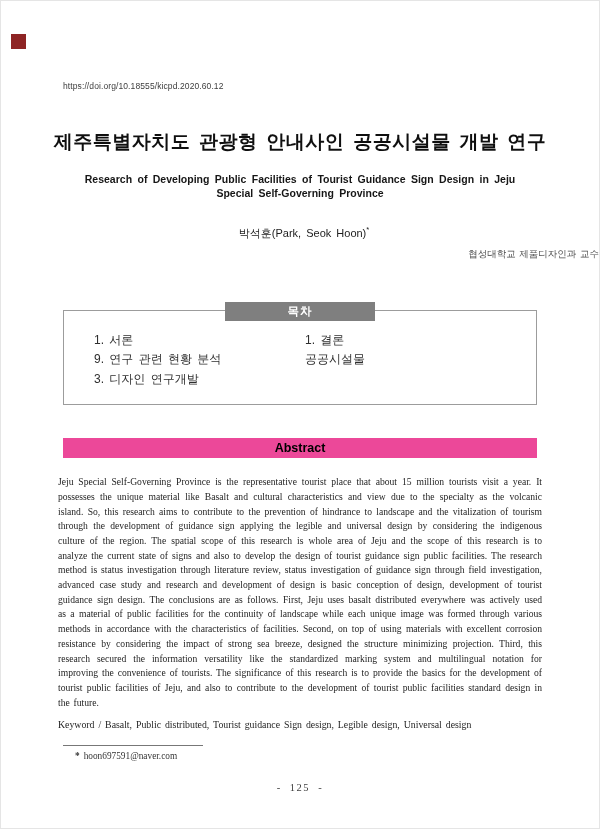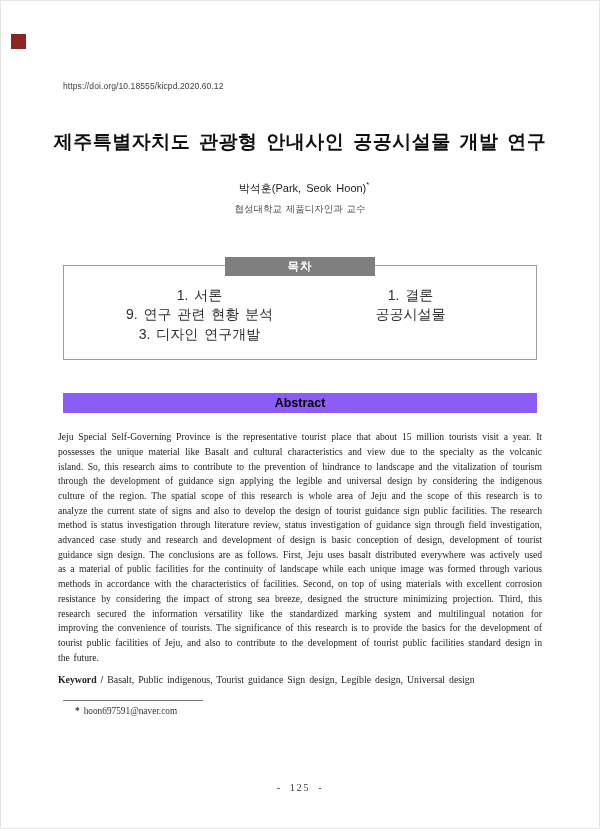--- a/index.html
+++ b/index.html
@@ -97,6 +97,7 @@
 
   <div class="korean-title">제주특별자치도 관광형 안내사인 공공시설물 개발 연구</div>
 
+  <div class="english-title">Research of Developing Public Facilities of Tourist Guidance Sign Design in Jeju Special Self-Governing Province</div>
 
   <div class="author-line"><span>박석훈(Park, Seok Hoon)</span><sup>*</sup></div>
 

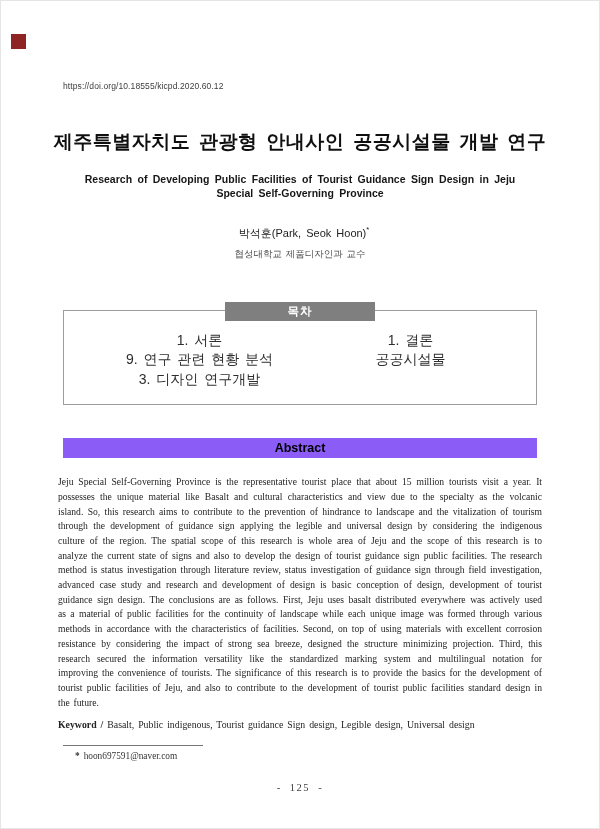--- a/index.html
+++ b/index.html
@@ -36,7 +36,7 @@
   }
   .author-line { margin-top:25px; text-align:center; font-size:11px; color:#1d1d1d; word-spacing:2px;padding-left:8px; }
   .author-line sup { font-size:7.5px; vertical-align:super; }
-  .affiliation { margin-top:7px; text-align:center; font-size:9.5px; color:#4d4d4d; word-spacing:1px; }
+  .affiliation { margin-top:7px; text-align:right; font-size:9.5px; color:#4d4d4d; word-spacing:1px; }
   .toc-box {
     position:relative;
     margin:49px 62px 0;

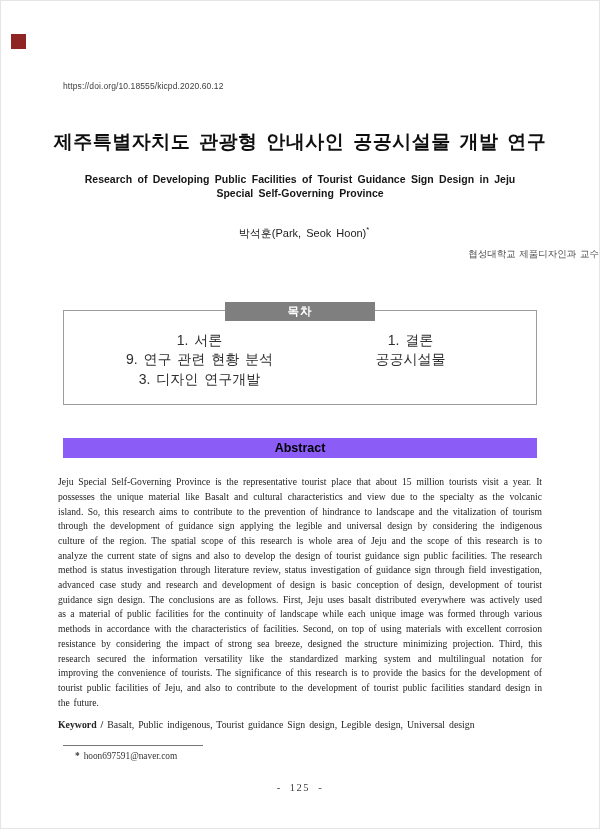--- a/index.html
+++ b/index.html
@@ -52,7 +52,7 @@
   }
   .toc-cols { display:flex; }
   .toc-col { flex:1; }
-  .toc-item { font-size:14px; line-height:19.5px; color:#2e2e2e; word-spacing:2px;text-align:center; }
+  .toc-item { font-size:12px; line-height:19.5px; color:#2e2e2e; word-spacing:2px; }
   .abstract-bar {
     margin:33px 62px 11px; height:20px;
     background:#8b5cf6; color:#000;

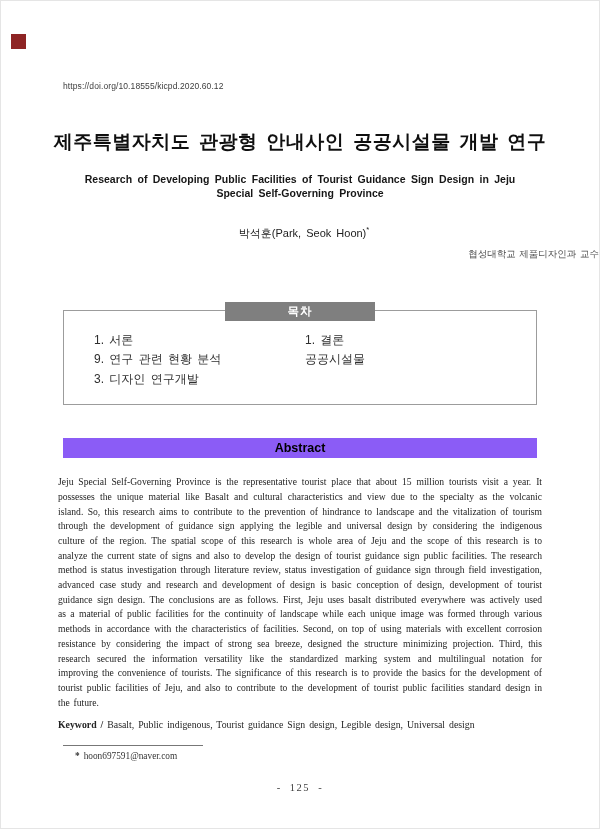--- a/index.html
+++ b/index.html
@@ -55,7 +55,7 @@
   .toc-item { font-size:12px; line-height:19.5px; color:#2e2e2e; word-spacing:2px; }
   .abstract-bar {
     margin:33px 62px 11px; height:20px;
-    background:#8b5cf6; color:#000;
+    background:#ec4899; color:#000;
     text-align:center; font-size:12.5px; font-weight:bold; line-height:20px;
   }
   .abstract-body {

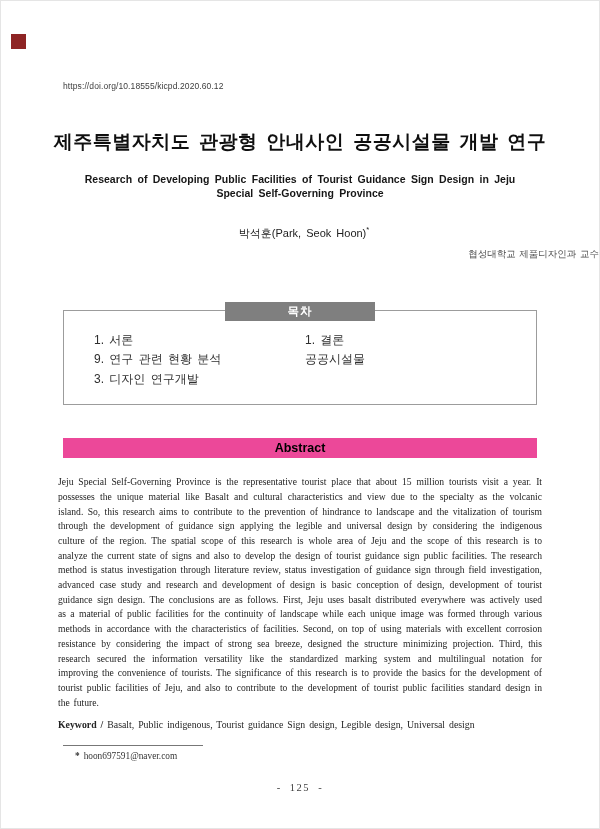--- a/index.html
+++ b/index.html
@@ -69,7 +69,7 @@
     font-family:"Liberation Serif", serif;
     font-size:9.8px; color:#242424; word-spacing:1.5px;
   }
-  .keyword-line .kw-label { font-weight:bold; }
+  .keyword-line .kw-label { font-weight:normal; }
   .footnote-rule { margin:15px 0 0 62px; width:140px; border-top:1px solid #777; }
   .footnote {
     margin:5px 4px 0 74px;

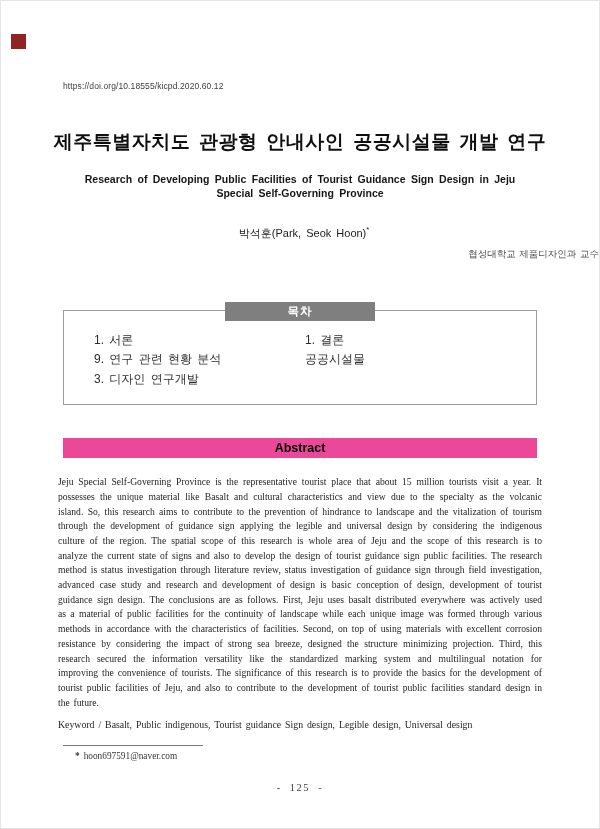--- a/index.html
+++ b/index.html
@@ -122,7 +122,7 @@
 
   <div class="abstract-body">Jeju Special Self-Governing Province is the representative tourist place that about 15 million tourists visit a year. It possesses the unique material like Basalt and cultural characteristics and view due to the specialty as the volcanic island. So, this research aims to contribute to the prevention of hindrance to landscape and the vitalization of tourism through the development of guidance sign applying the legible and universal design by considering the indigenous culture of the region. The spatial scope of this research is whole area of Jeju and the scope of this research is to analyze the current state of signs and also to develop the design of tourist guidance sign public facilities. The research method is status investigation through literature review, status investigation of guidance sign through field investigation, advanced case study and research and development of design is basic conception of design, development of tourist guidance sign design. The conclusions are as follows. First, Jeju uses basalt distributed everywhere was actively used as a material of public facilities for the continuity of landscape while each unique image was formed through various methods in accordance with the characteristics of facilities. Second, on top of using materials with excellent corrosion resistance by considering the impact of strong sea breeze, designed the structure minimizing projection. Third, this research secured the information versatility like the standardized marking system and multilingual notation for improving the convenience of tourists. The significance of this research is to provide the basics for the development of tourist public facilities of Jeju, and also to contribute to the development of tourist public facilities standard design in the future.</div>
 
-  <div class="keyword-line"><span class="kw-label">Keyword /</span> <span>Basalt, Public indigenous, Tourist guidance Sign design, Legible design, Universal design</span></div>
+  <div class="keyword-line"><span class="kw-label">Keyword /</span> <span>Basalt, Public distributed, Tourist guidance Sign design, Legible design, Universal design</span></div>
 
   <div class="footnote-rule"></div>
 

